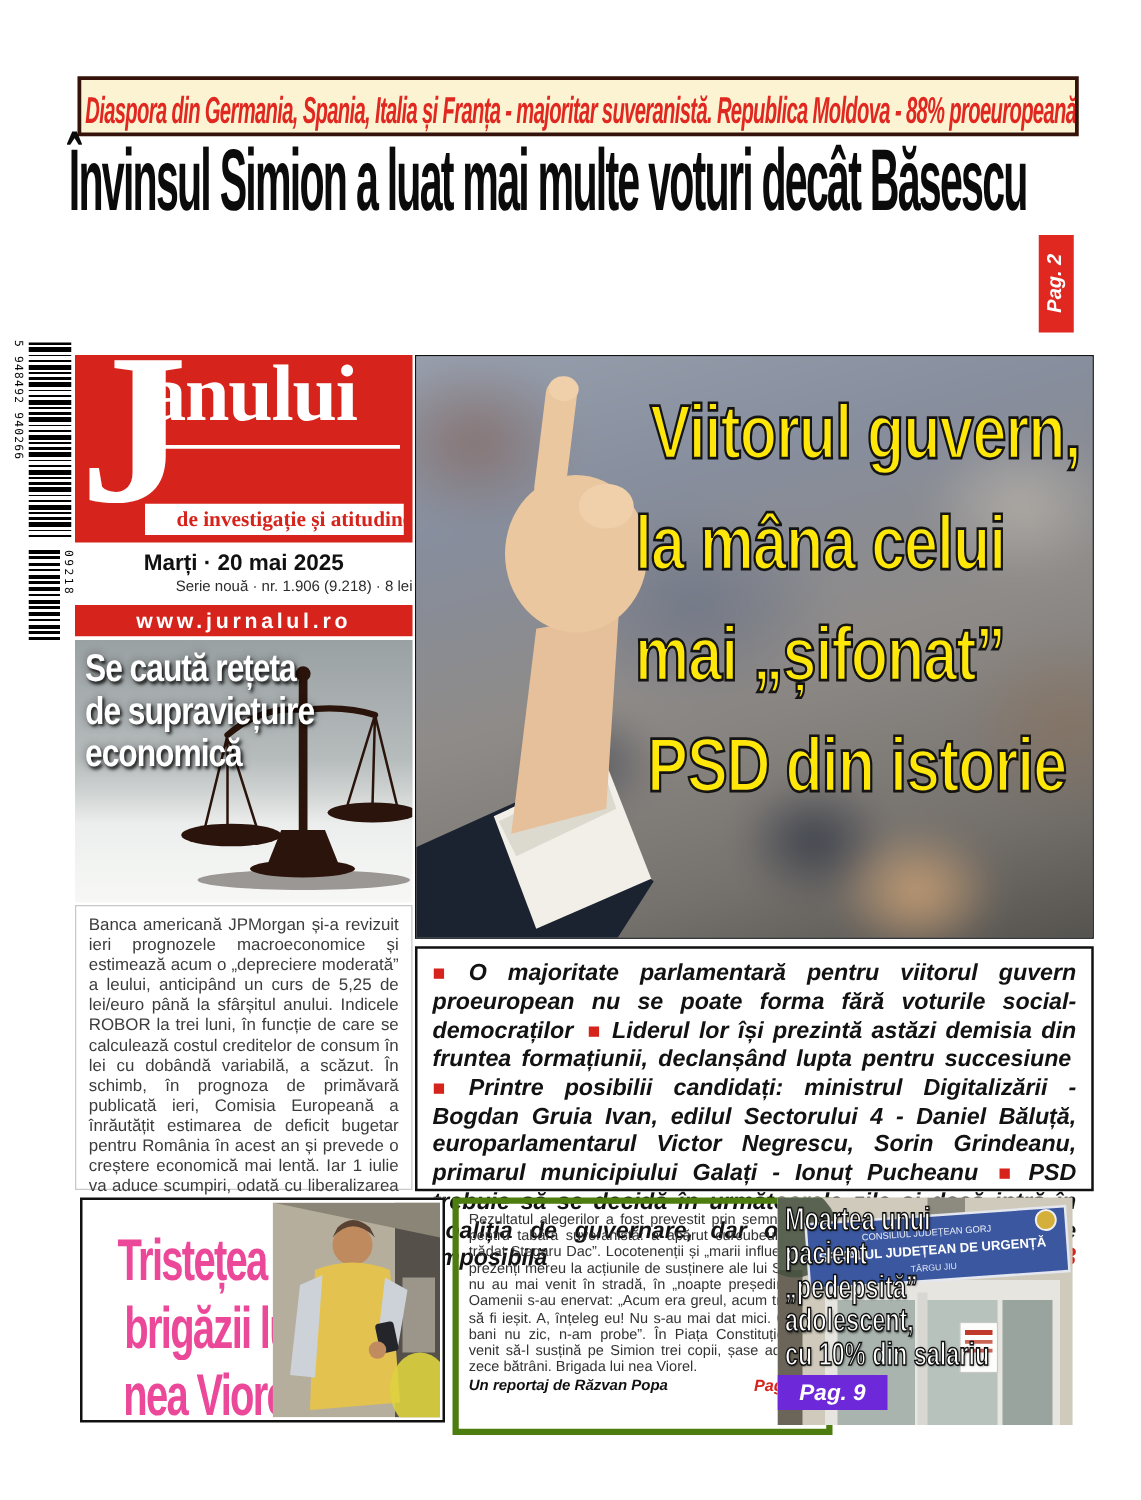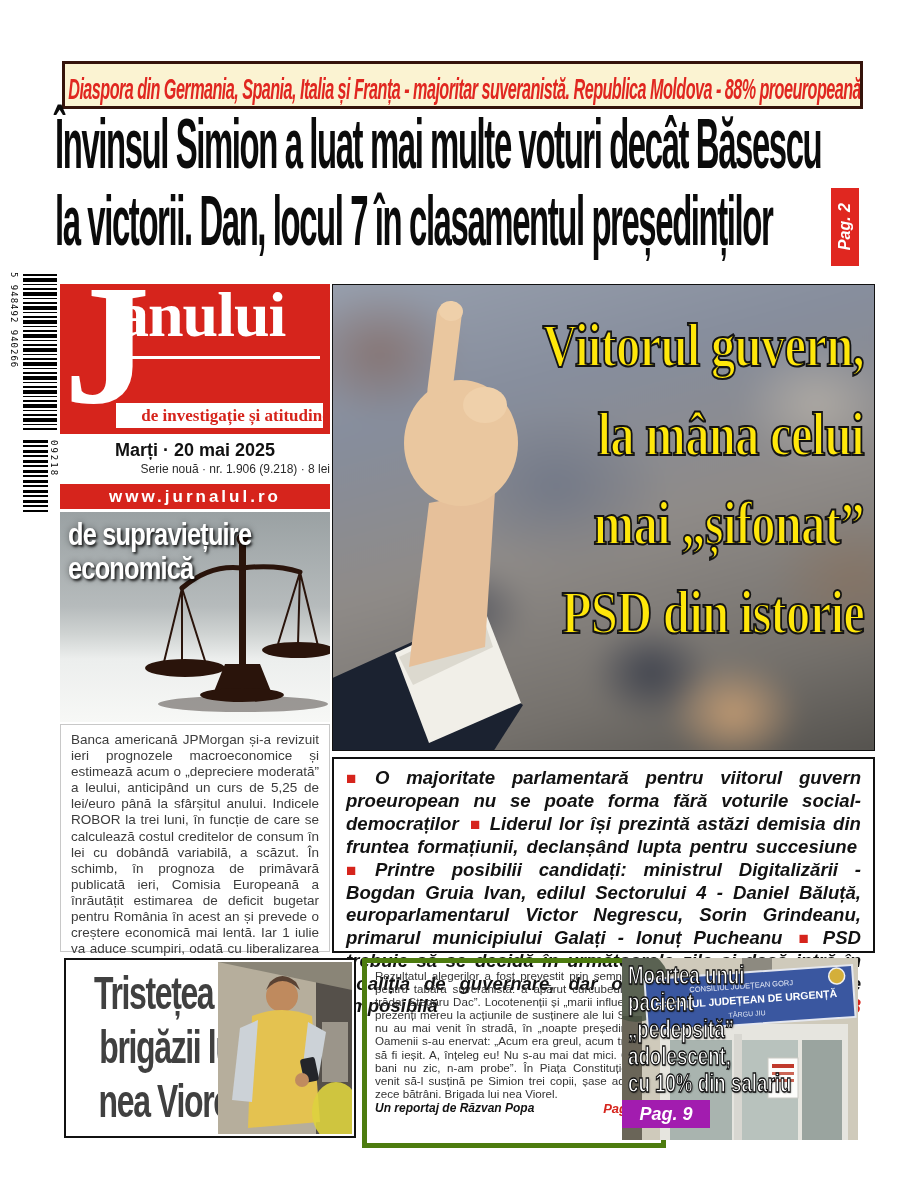--- a/index.html
+++ b/index.html
@@ -121,7 +121,6 @@
 
   <div class="abs hl">
     <div class="hl-line"><span class="t">Învinsul Simion a luat mai multe voturi decât Băsescu</span></div>
-    <div class="hl-line"><span class="t">la victorii. Dan, locul 7 în clasamentul președinților</span></div>
   </div>
   <div class="abs pag2">
     <span>Pag. 2</span>

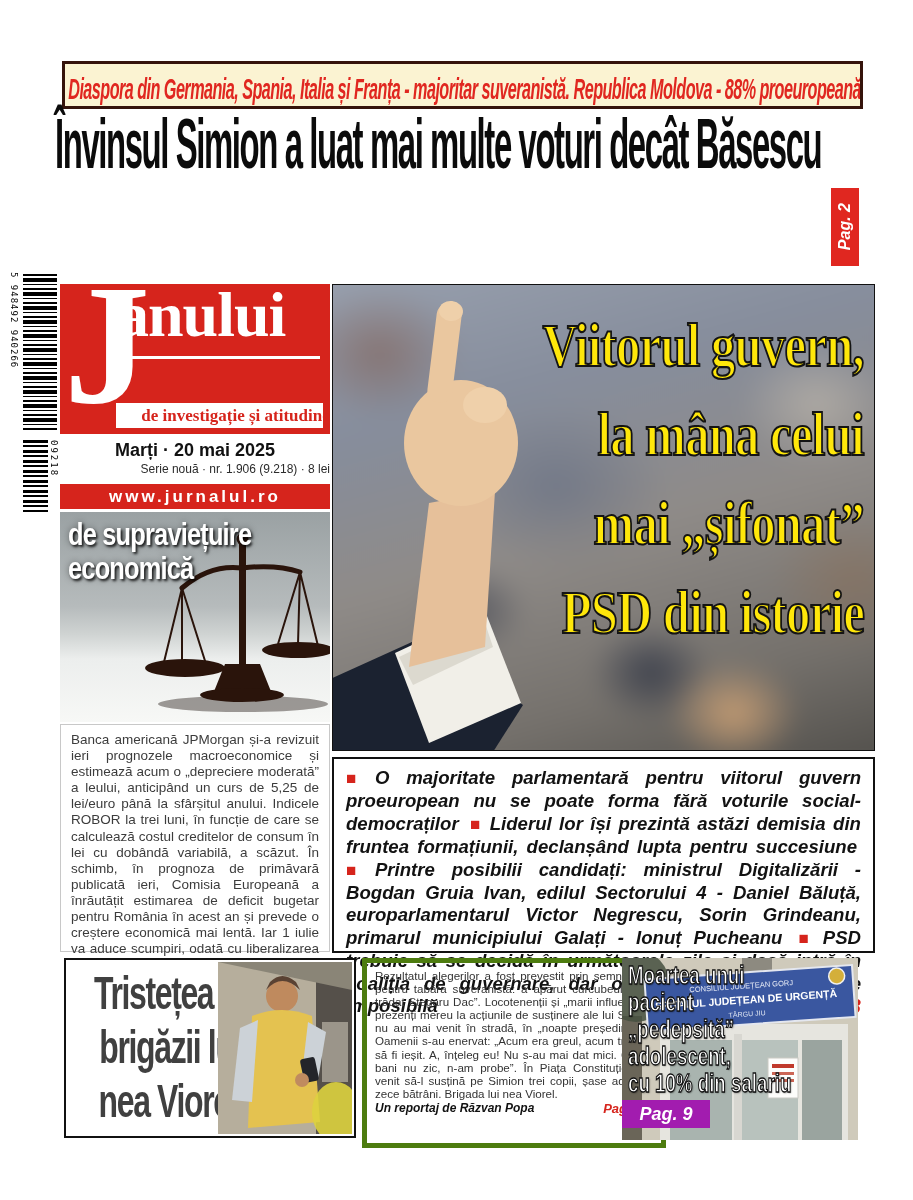--- a/index.html
+++ b/index.html
@@ -73,7 +73,7 @@
       radial-gradient(110px 95px at 92% 62%, rgba(142,106,76,.4), rgba(142,106,76,0) 75%),
       radial-gradient(70px 60px at 28% 68%, rgba(40,46,64,.5), rgba(40,46,64,0) 75%),
       linear-gradient(165deg,#9aa2b0 0%,#868d9c 28%,#8f8b88 52%,#75716c 78%,#4d4b47 100%);}
-  .photo-hl{position:absolute;top:16px;right:10px;text-align:right;font-family:Liberation Serif, serif;}
+  .photo-hl{position:absolute;top:16px;right:10px;text-align:left;}
   .photo-hl div{height:89px;line-height:89px;white-space:nowrap;}
   .photo-hl .t{display:inline-block;transform:scaleX(.8);transform-origin:right center;
      font-weight:bold;font-size:61px;letter-spacing:-1px;color:#ffe70a;

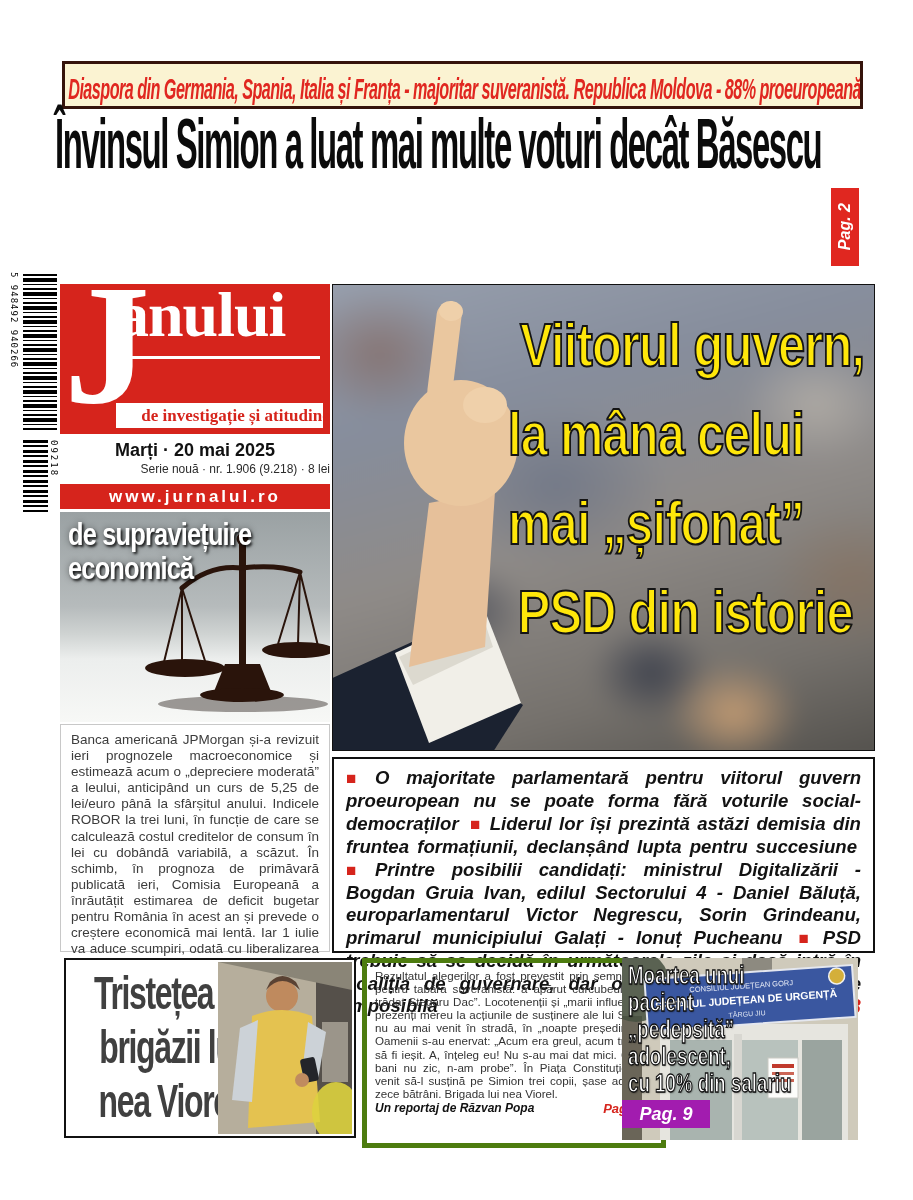--- a/index.html
+++ b/index.html
@@ -161,6 +161,7 @@
       <ellipse cx="182" cy="183" rx="42" ry="7" fill="#2a140b"></ellipse>
     </svg>
     <div class="eco-hl">
+      <div><span class="t">Se caută rețeta</span></div>
       <div><span class="t">de supraviețuire</span></div>
       <div><span class="t">economică</span></div>
     </div>

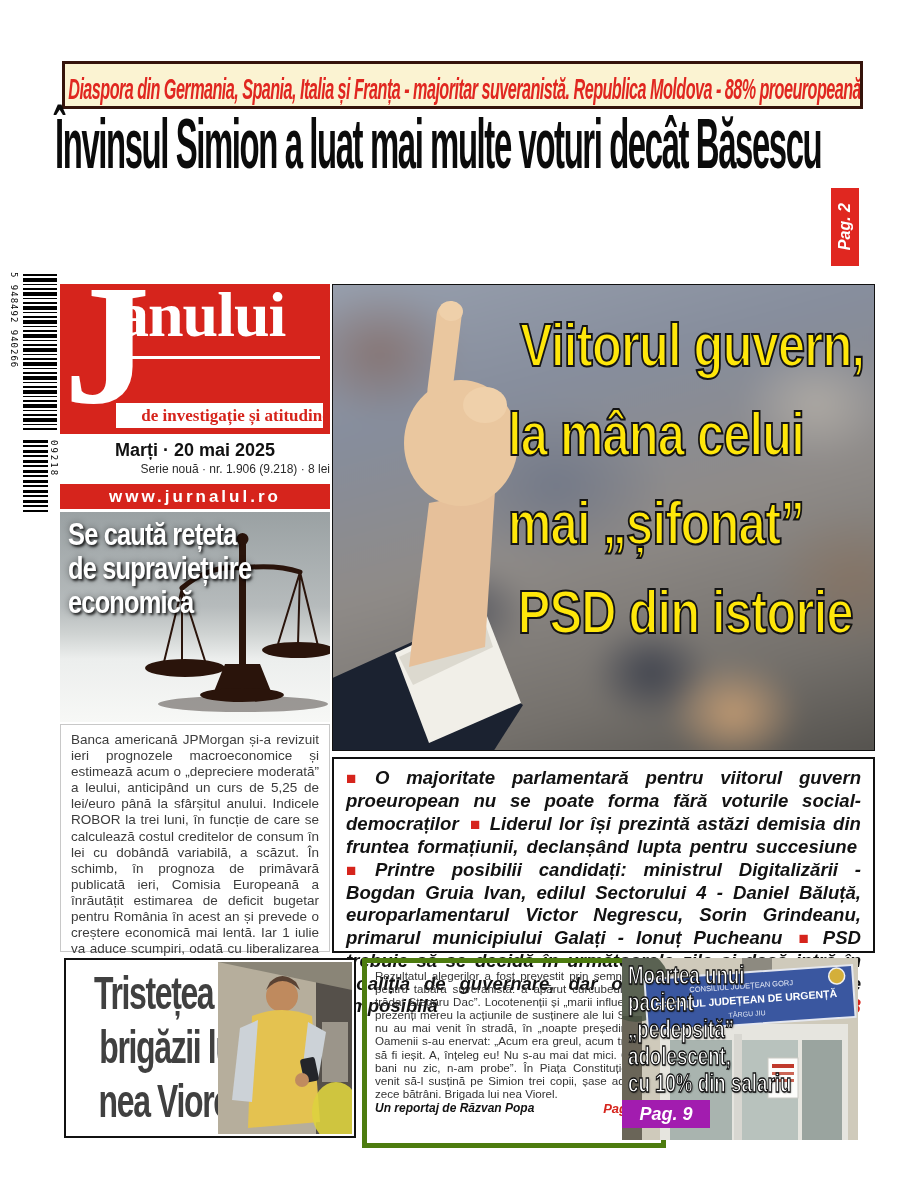--- a/index.html
+++ b/index.html
@@ -90,7 +90,7 @@
 
   
   .viorel-box{left:64px;top:958px;width:292px;height:180px;border:2px solid #111;box-sizing:border-box;background:#fff;}
-  .viorel-hl{position:absolute;left:0;top:6px;width:172px;text-align:center;color:#404040;}
+  .viorel-hl{position:absolute;left:0;top:21px;width:172px;text-align:center;color:#ec4899;}
   .viorel-hl div{height:54px;line-height:54px;white-space:nowrap;}
   .viorel-hl .t{display:inline-block;transform:scaleX(.68);transform-origin:center;font-weight:bold;font-size:47px;letter-spacing:-2px;}
   .viorel-photo{position:absolute;right:2px;top:2px;width:134px;height:172px;overflow:hidden;}

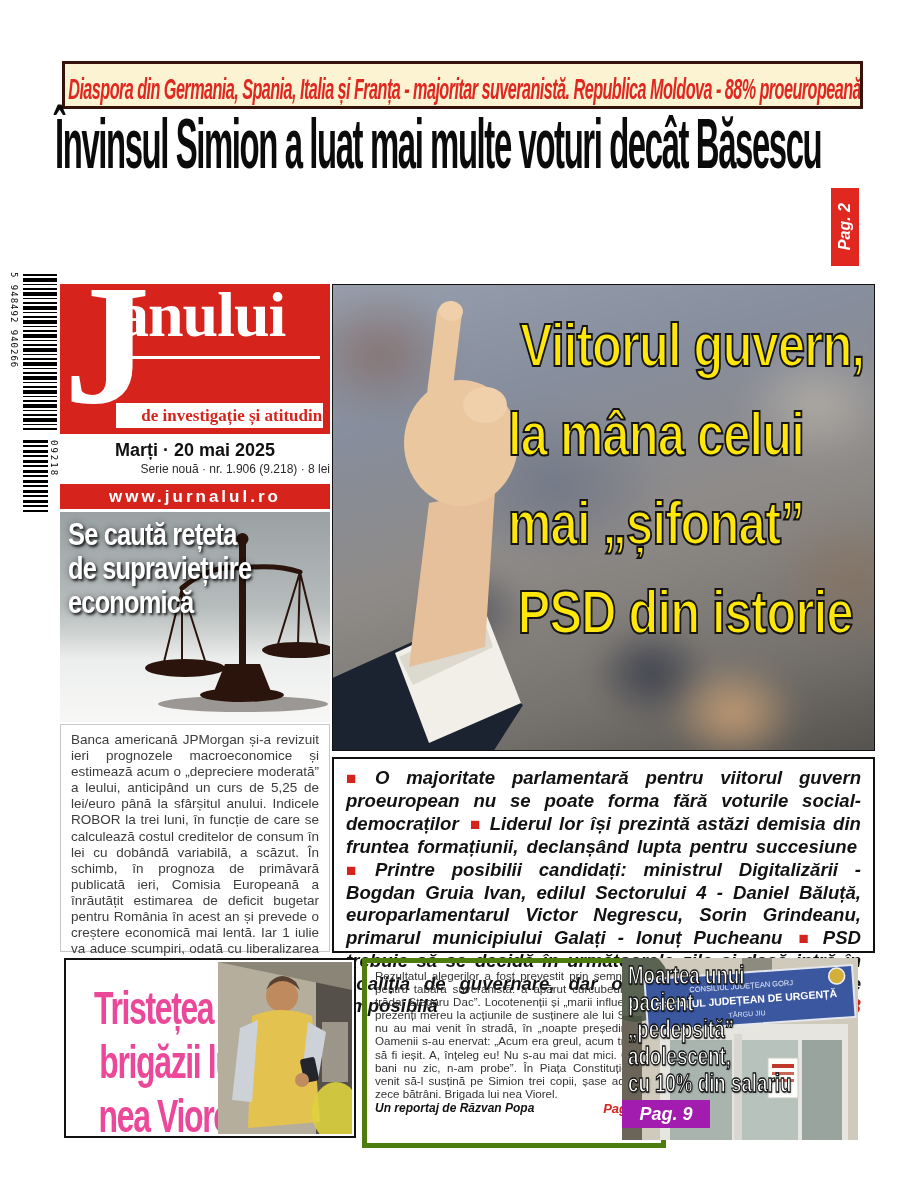--- a/index.html
+++ b/index.html
@@ -106,7 +106,7 @@
   .hosp-hl div{height:27px;line-height:27px;white-space:nowrap;}
   .hosp-hl .t{display:inline-block;transform:scaleX(.72);transform-origin:left center;font-weight:bold;font-size:26px;
      color:#fff;-webkit-text-stroke:1.3px #101010;text-shadow:1px 1px 2px rgba(0,0,0,.6);}
-  .pag9{position:absolute;left:0;bottom:12px;width:88px;height:28px;background:#a21caf;
+  .pag9{position:absolute;left:0;bottom:12px;width:88px;height:28px;background:#6d28d9;
         display:flex;align-items:center;justify-content:center;}
   .pag9 span{color:#fff;font-weight:bold;font-style:italic;font-size:18px;}
 </style>

